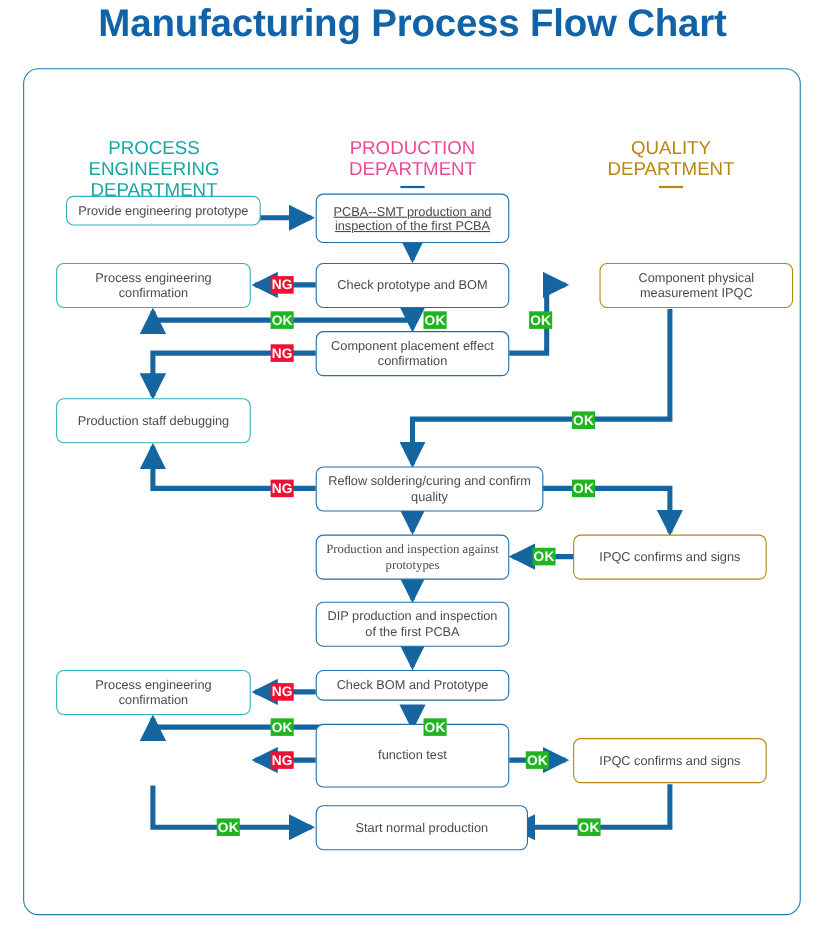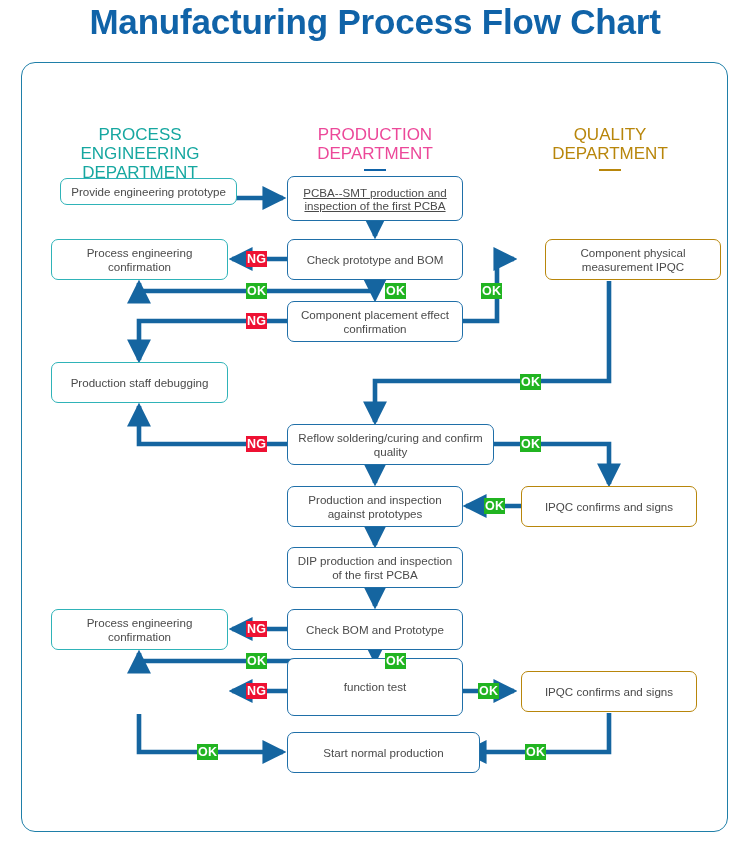--- a/index.html
+++ b/index.html
@@ -143,7 +143,7 @@
 
   <div class="node pd" style="left:287px;top:424px;width:207px;height:41px;">Reflow soldering/curing and confirm quality</div>
 
-  <div class="node pd" style="left:287px;top:486px;width:176px;height:41px;">Production and inspection against prototypes</div>
+  <div class="node pd" style="left:287px;top:486px;width:176px;height:41px;font-family:Liberation Serif, serif;">Production and inspection against prototypes</div>
 
   <div class="node pd" style="left:287px;top:547px;width:176px;height:41px;">DIP production and inspection of the first PCBA</div>
 

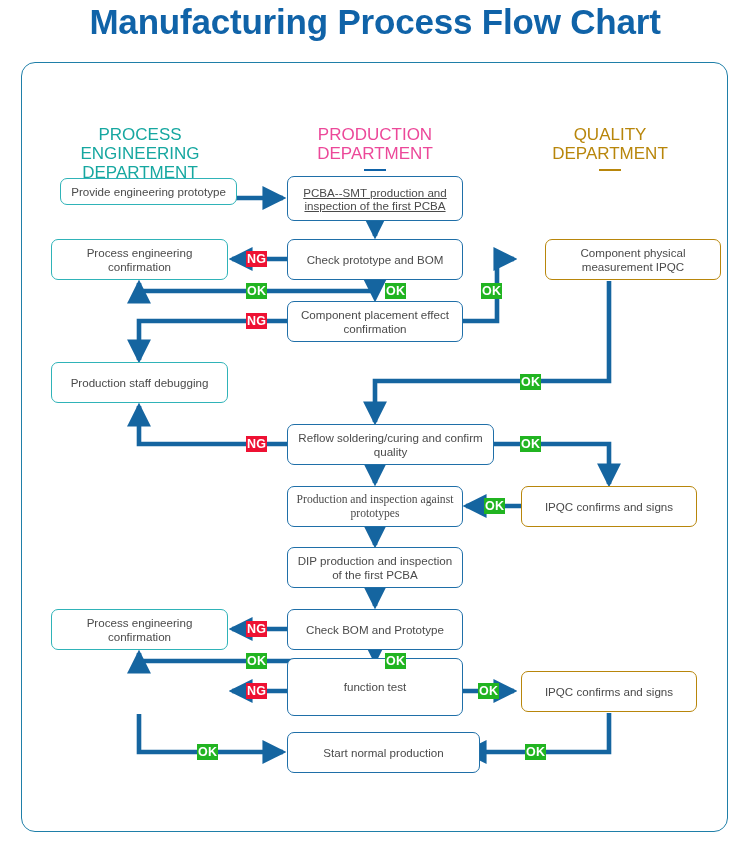--- a/index.html
+++ b/index.html
@@ -147,7 +147,7 @@
 
   <div class="node pd" style="left:287px;top:547px;width:176px;height:41px;">DIP production and inspection of the first PCBA</div>
 
-  <div class="node pd" style="left:287px;top:609px;width:176px;height:41px;">Check BOM and Prototype</div>
+  <div class="node pd" style="left:287px;top:609px;width:176px;height:28px;">Check BOM and Prototype</div>
 
   <div class="node pd" style="left:287px;top:658px;width:176px;height:58px;">function test</div>
 

